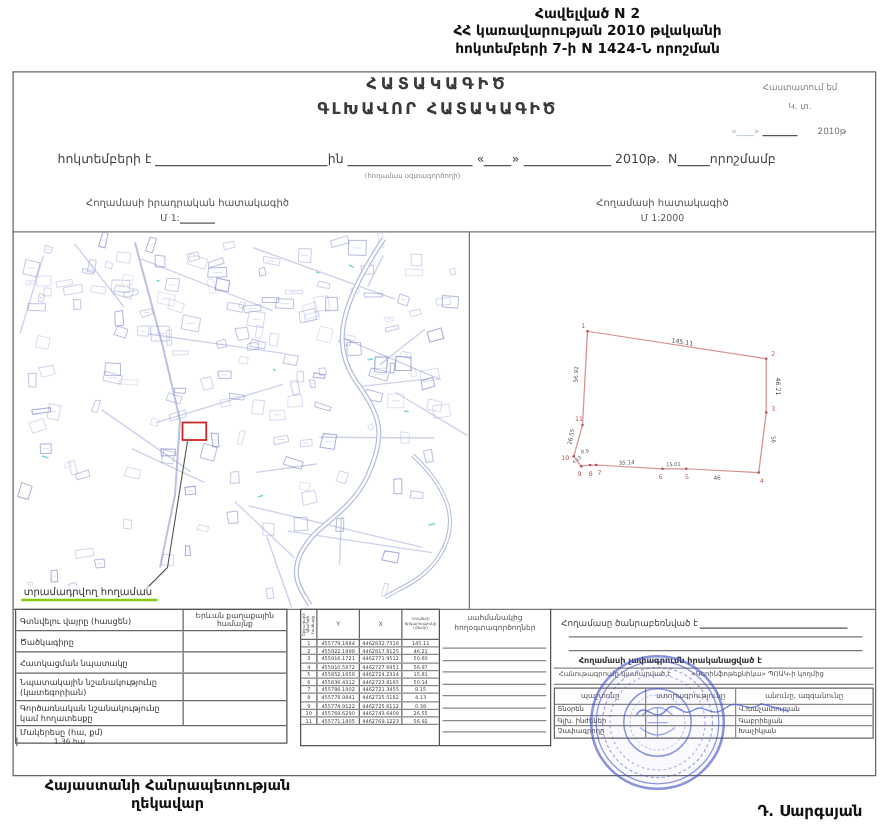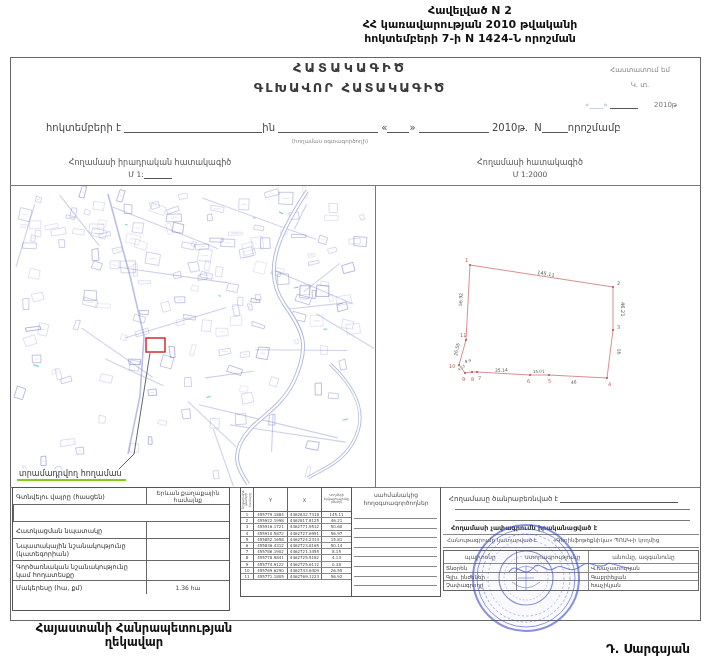--- a/index.html
+++ b/index.html
@@ -30,7 +30,7 @@
   
   #maplabel{left:17px;top:469px;font-size:8px;color:#333;border-bottom:2px solid #84cc16;padding:0 4px 1px 2px;background:rgba(255,255,255,.6);text-align:right;}
   
-  #infotable{left:12px;top:487px;width:218px;height:124px;border:1px solid #555;font-size:6.5px;color:#333;box-sizing:border-box;}
+  #infotable{left:12px;top:487px;width:218px;height:108px;border:1px solid #555;font-size:6.5px;color:#333;box-sizing:border-box;}
   .irow{display:flex;border-bottom:1px solid #666;box-sizing:border-box;}
   .irow:last-child{border-bottom:none;}
   .ilabel{width:134px;padding:1px 2px 0 3px;box-sizing:border-box;display:flex;align-items:center;}

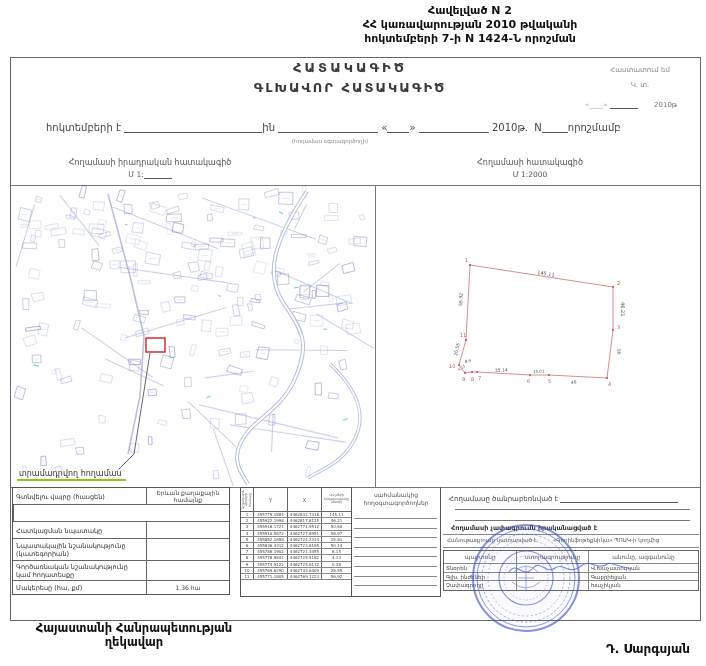--- a/index.html
+++ b/index.html
@@ -427,6 +427,7 @@
         <div class="ival" style="height: 100%;">Երևան քաղաքային համայնք</div>
       </div>
       <div class="irow" style="height: 17px;">
+        <div class="ilabel">Ծածկագիրը</div>
         <div class="ival" style="height: 100%;"></div>
       </div>
       <div class="irow" style="height: 17px;">

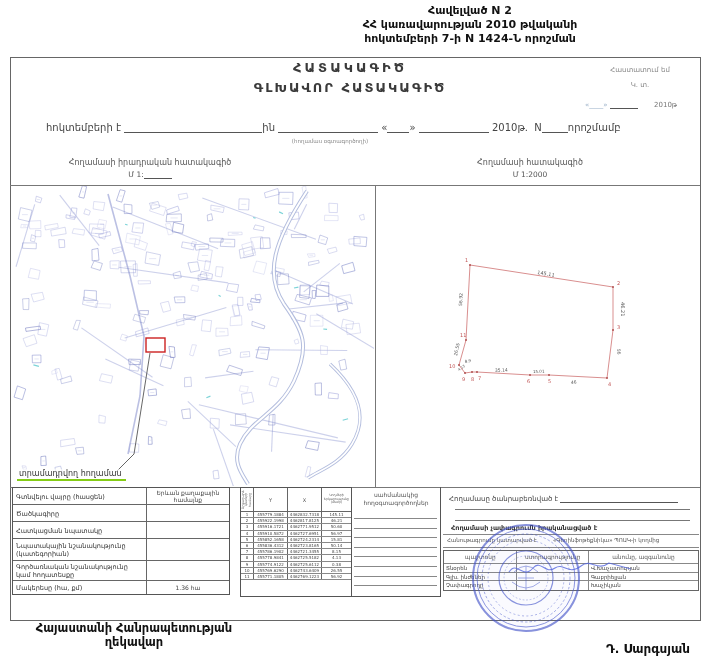--- a/index.html
+++ b/index.html
@@ -52,7 +52,7 @@
   #rf{left:443px;top:487px;width:256px;height:133px;font-size:7px;color:#444;}
   #encline{position:absolute;left:6px;top:4px;white-space:nowrap;font-size:7px;}
   .fullbl{position:absolute;left:12px;width:235px;border-bottom:1px solid #777;height:1px;}
-  #measured{position:absolute;left:8px;top:37px;font-size:6.5px;color:#333;font-weight:bold;white-space:nowrap;}
+  #measured{position:absolute;left:20px;top:37px;font-size:6.5px;color:#333;font-weight:bold;white-space:nowrap;}
   #surv{position:absolute;left:4px;top:50px;font-size:5.5px;color:#555;white-space:nowrap;}
   #survorg{position:absolute;left:110px;top:50px;font-size:5.5px;color:#555;white-space:nowrap;}
   #rfline1{position:absolute;left:0;top:47px;width:256px;height:1px;background:#888;}

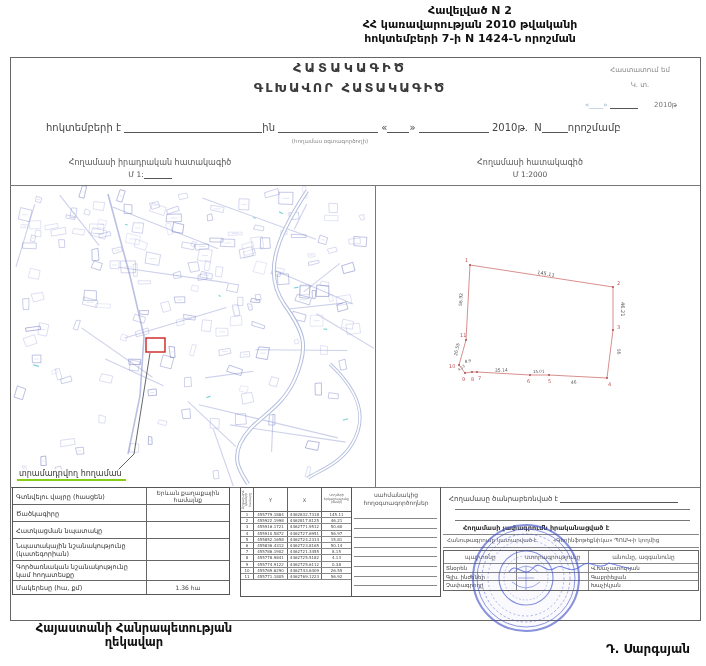--- a/index.html
+++ b/index.html
@@ -442,7 +442,7 @@
         <div class="ilabel">Գործառնական նշանակությունը կամ հողատեսքը</div>
         <div class="ival" style="height: 100%;"></div>
       </div>
-      <div class="irow" style="height: 13px;">
+      <div class="irow" style="height: 13px; flex-direction: column;">
         <div class="ilabel">Մակերեսը (հա, քմ)</div>
         <div class="ival" style="height: 100%;">1.36 հա</div>
       </div>

